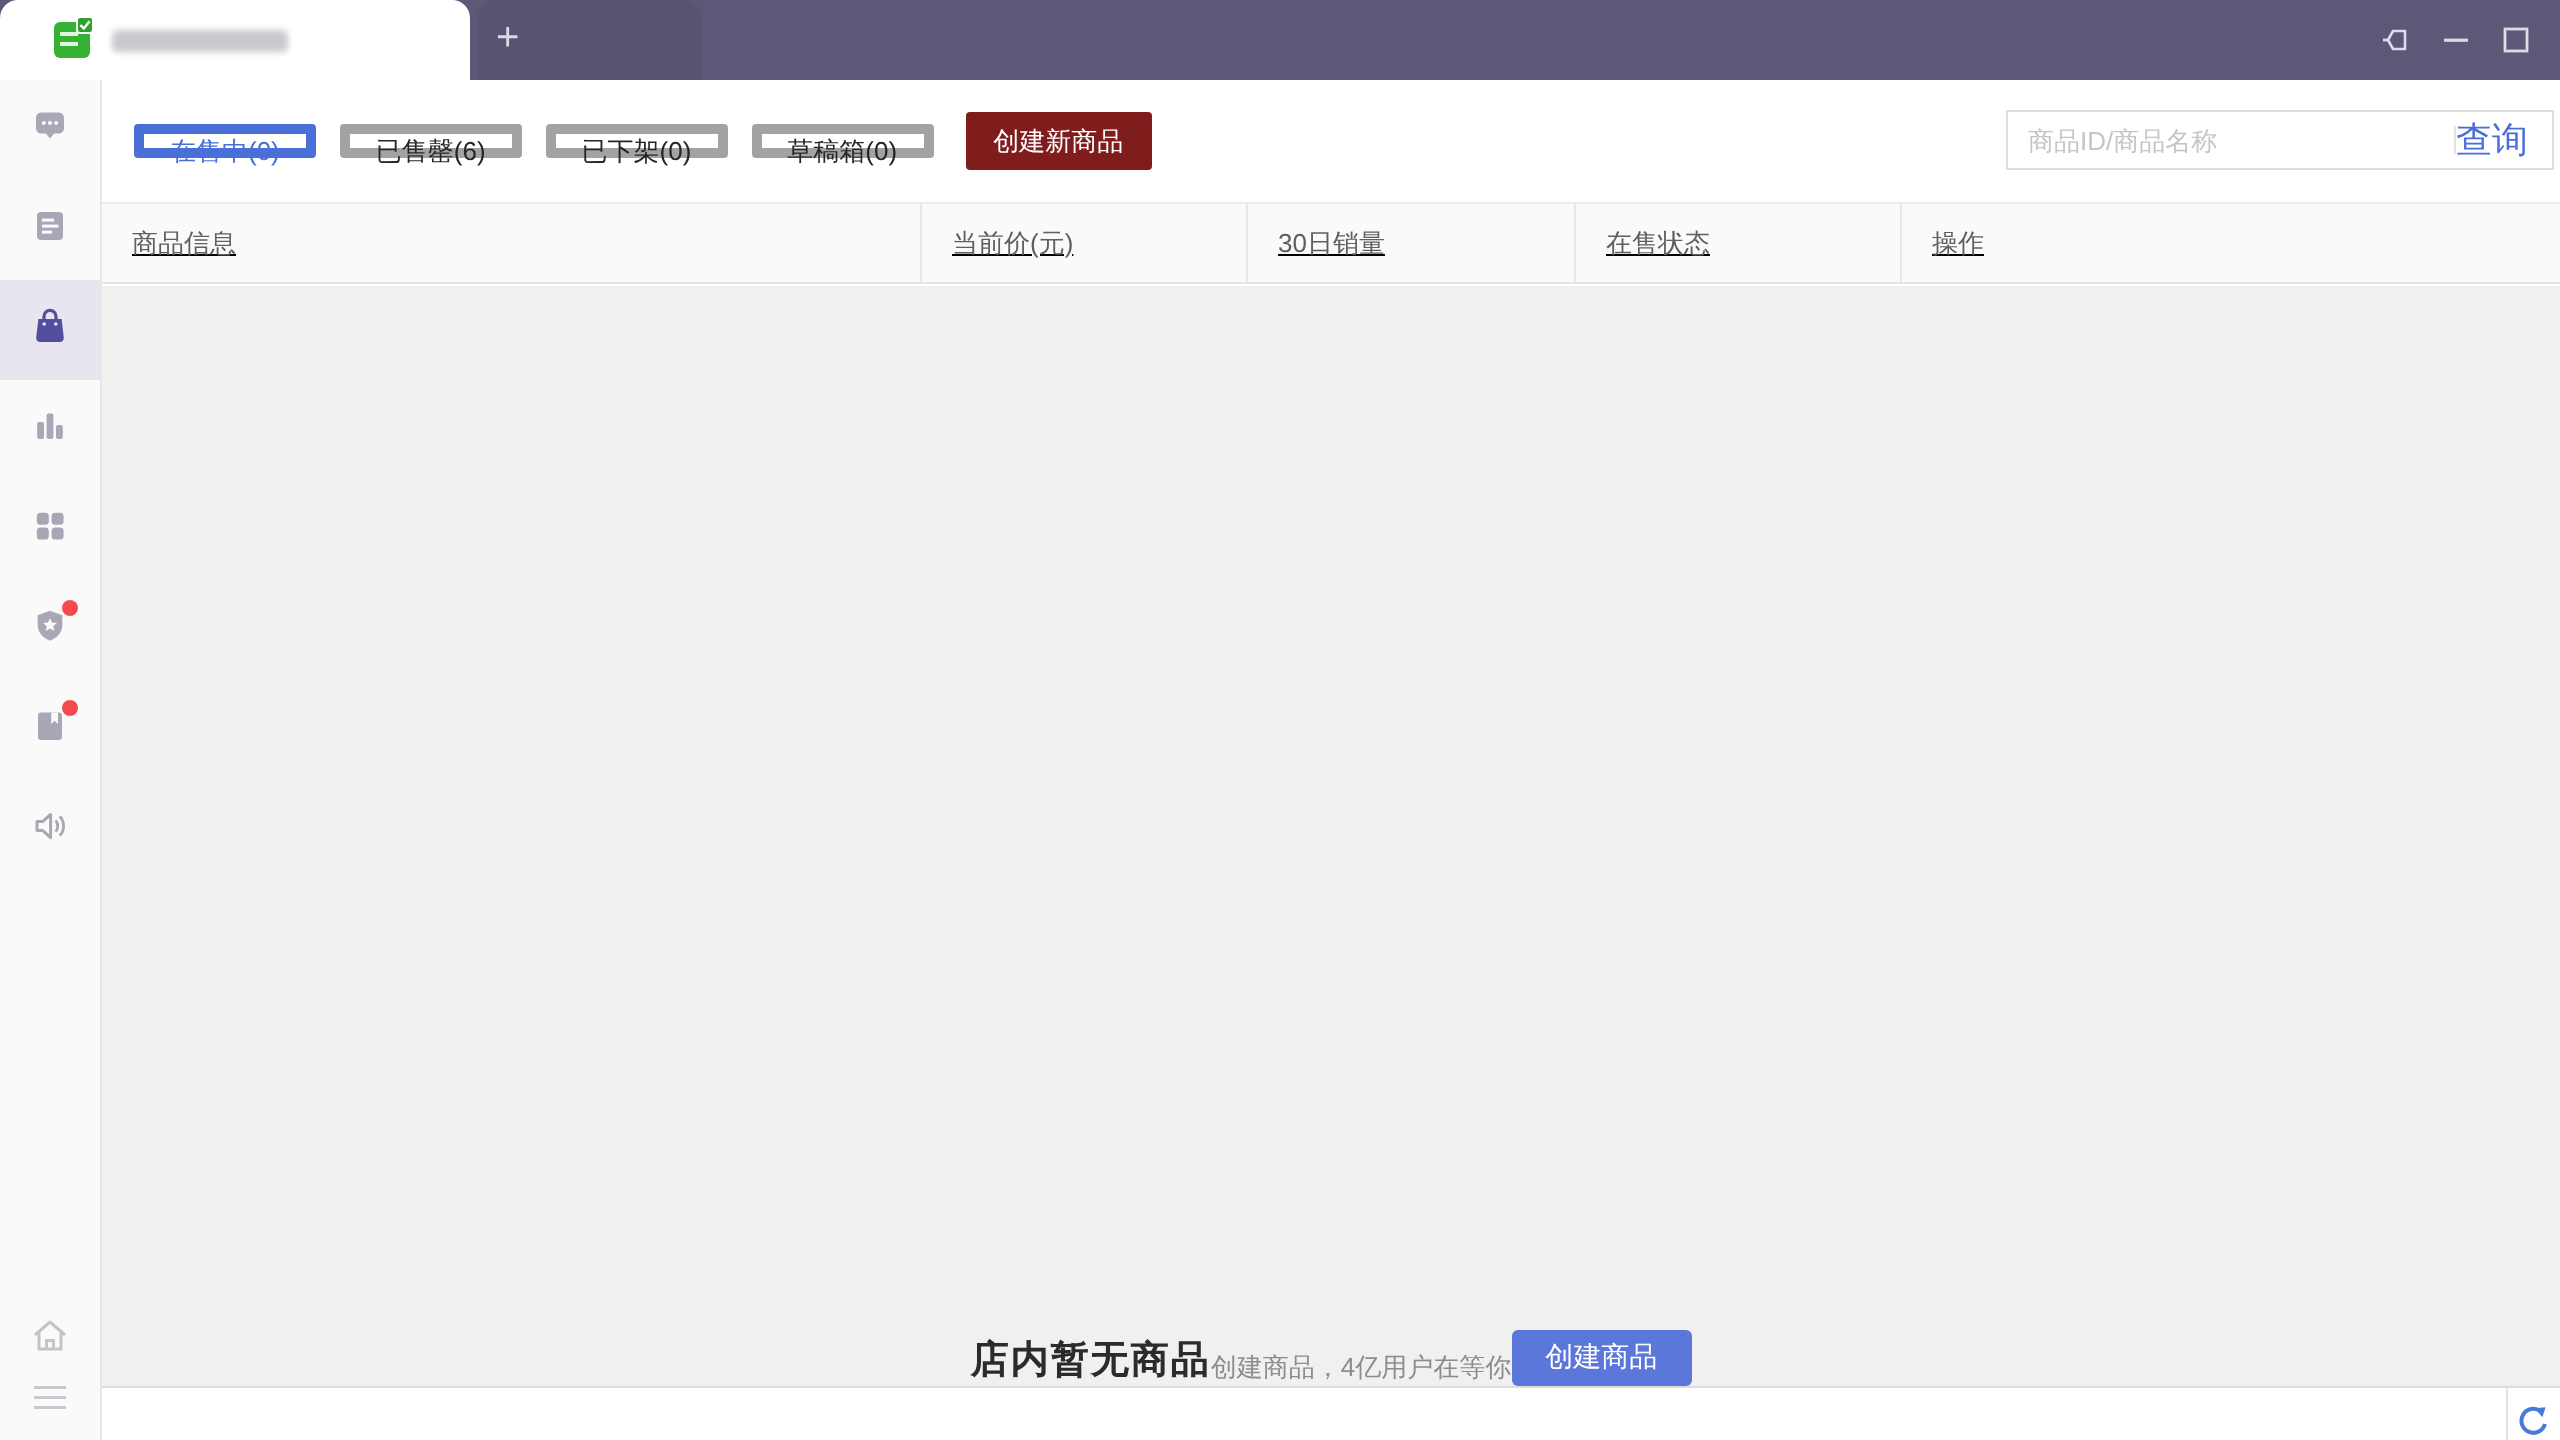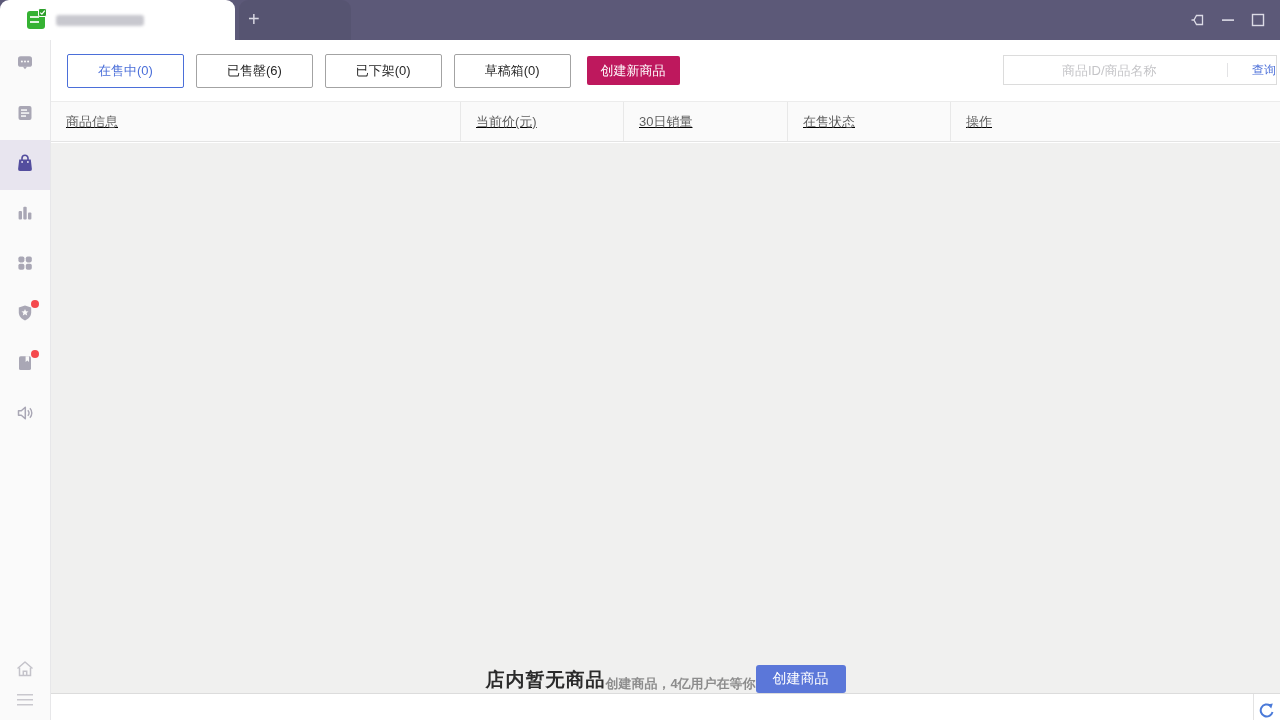--- a/index.html
+++ b/index.html
@@ -37,8 +37,8 @@
   
   .toolbar { position:absolute; left:51px; top:40px; right:0; height:61px; background:#fff;
          display:flex; align-items:center; padding-left:16px; }
-  .filter-btn { height:34px; padding:0 30px; margin-right:12px; background:#fff;
-         border:1px solid #a3a3a3; border-radius:2px; font-size:13px; color:#262626; cursor:pointer;
+  .filter-btn { height:17px; padding:0 13px; margin-right:12px; background:#fff;
+         border:5px solid #a3a3a3; border-radius:2px; font-size:13px; color:#262626; cursor:pointer;
          font-family:inherit; }
   .filter-btn.selected { color:#4b6fd9; border-color:#4b6fd9; }
   .create-btn { height:29px; padding:0 14px; margin-left:4px; background:#be185d; color:#fff;

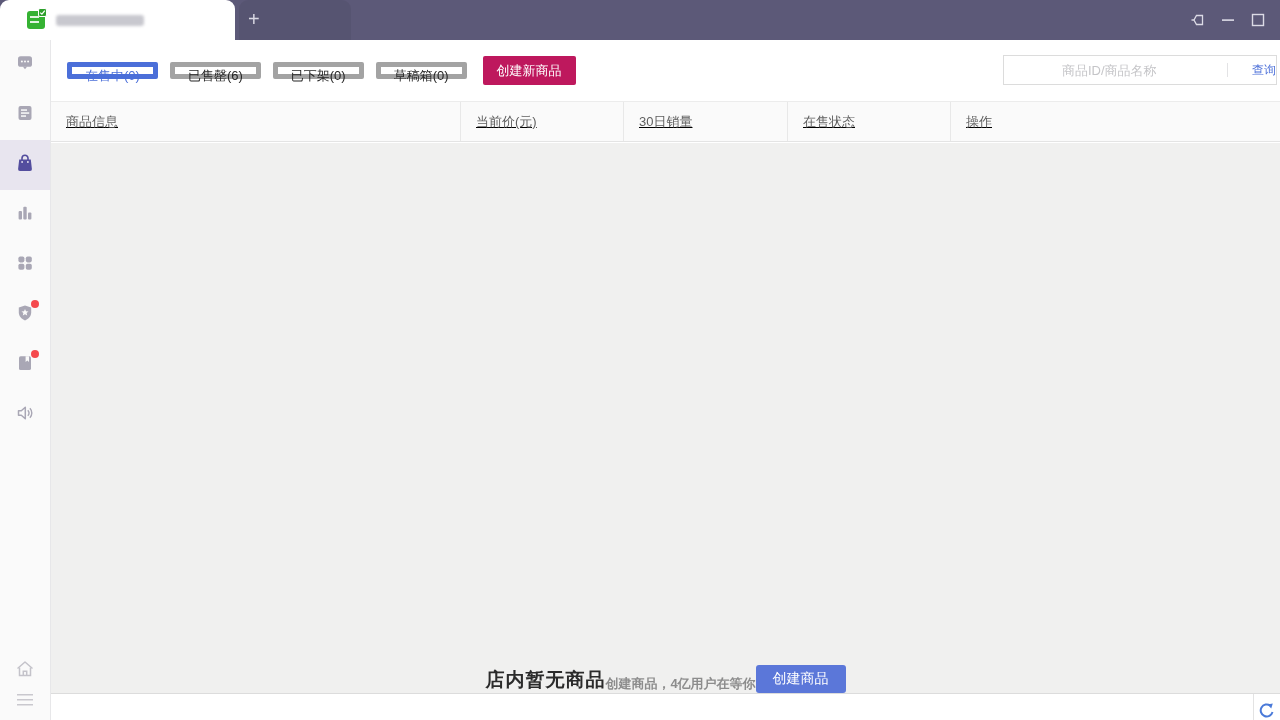--- a/index.html
+++ b/index.html
@@ -41,7 +41,7 @@
          border:5px solid #a3a3a3; border-radius:2px; font-size:13px; color:#262626; cursor:pointer;
          font-family:inherit; }
   .filter-btn.selected { color:#4b6fd9; border-color:#4b6fd9; }
-  .create-btn { height:29px; padding:0 14px; margin-left:4px; background:#be185d; color:#fff;
+  .create-btn { height:29px; padding:0 14px; margin-left:4px; background:#7f1d1d; color:#fff;
          border:0; border-radius:2px; font-size:13px; cursor:pointer; font-family:Liberation Sans, sans-serif; }
   .search-box { position:absolute; right:3px; top:15px; width:274px; height:30px;
          border:1px solid #dcdcdc; background:#fff; display:flex; align-items:center;padding-left:48px; }

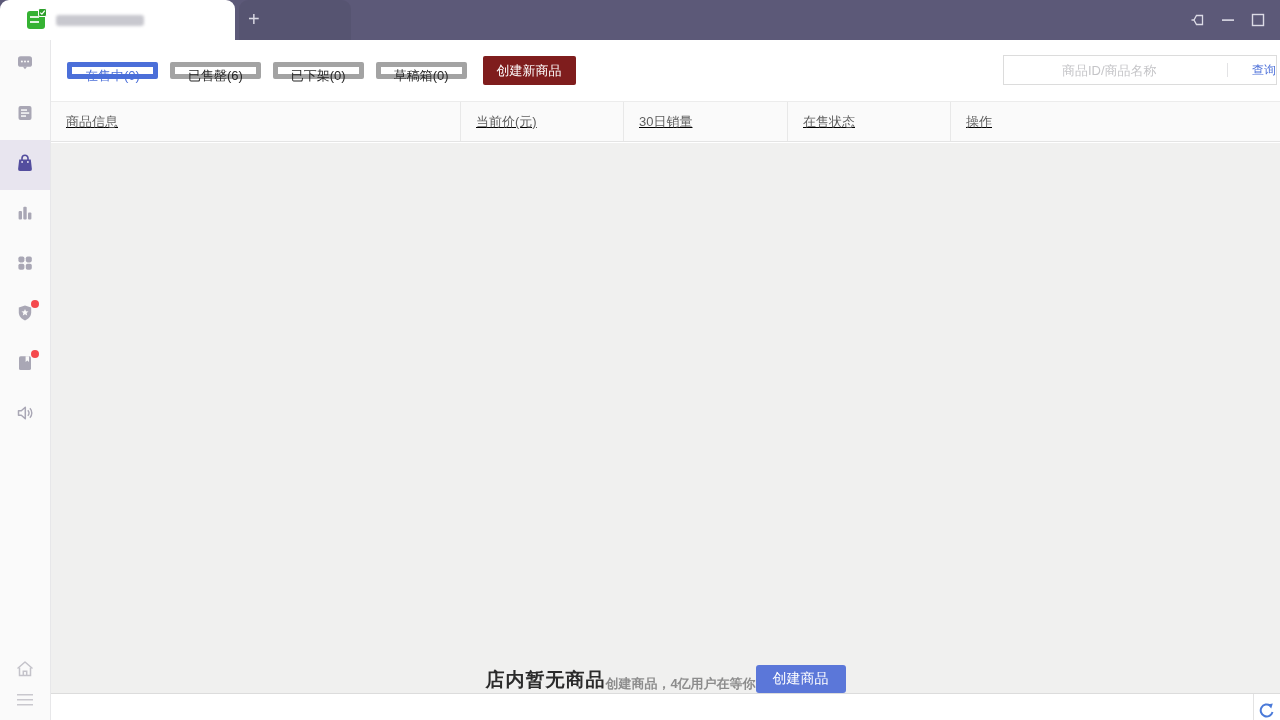--- a/index.html
+++ b/index.html
@@ -44,7 +44,7 @@
   .create-btn { height:29px; padding:0 14px; margin-left:4px; background:#7f1d1d; color:#fff;
          border:0; border-radius:2px; font-size:13px; cursor:pointer; font-family:Liberation Sans, sans-serif; }
   .search-box { position:absolute; right:3px; top:15px; width:274px; height:30px;
-         border:1px solid #dcdcdc; background:#fff; display:flex; align-items:center;padding-left:48px; }
+         border:1px solid #dcdcdc; background:#fff; display:flex; align-items:center; }
   .search-input { flex:1; height:100%; border:0; outline:0; padding:0 10px; font-size:13px; color:#333;
          font-family:inherit; min-width:0; }
   .search-input::placeholder { color:#c5c5c8; }

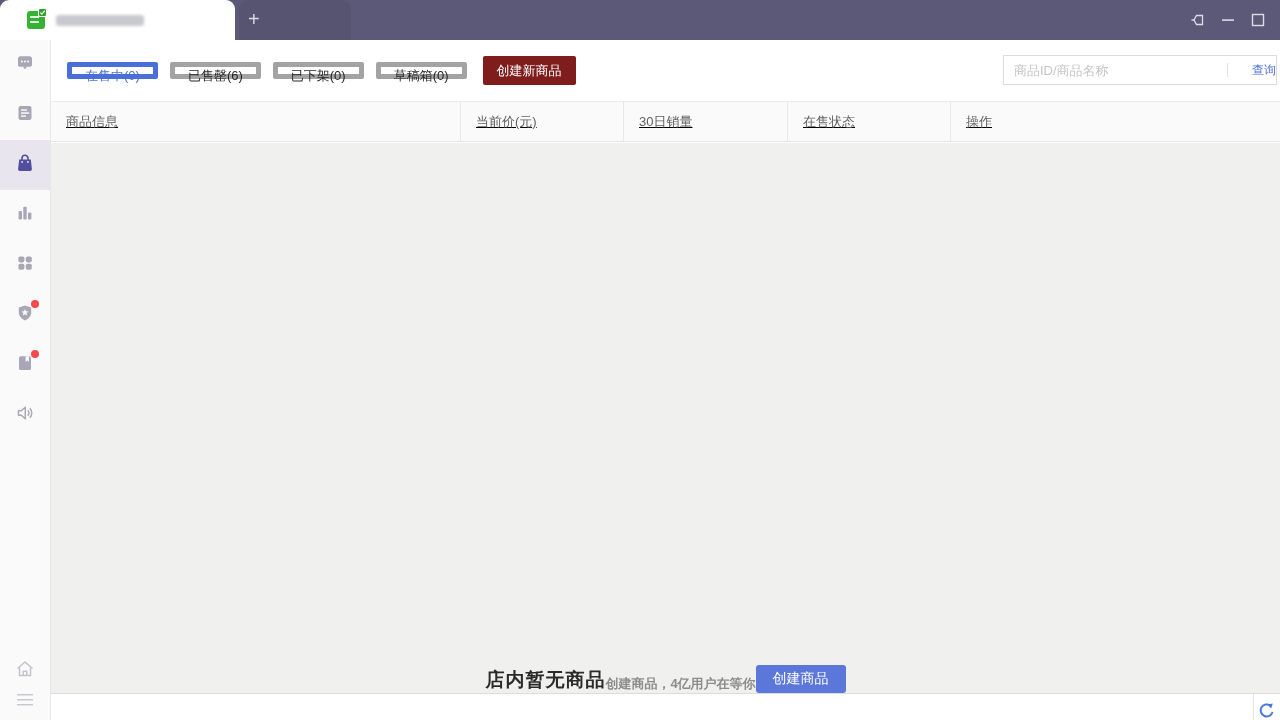--- a/index.html
+++ b/index.html
@@ -49,7 +49,7 @@
          font-family:inherit; min-width:0; }
   .search-input::placeholder { color:#c5c5c8; }
   .search-divider { width:1px; height:14px; background:#e3e3e5; flex:0 0 auto; }
-  .search-btn { width:48px; text-align:right; color:#4b6fd9; font-size:12px; background:none; border:0;
+  .search-btn { width:48px; text-align:left; color:#4b6fd9; font-size:18px; background:none; border:0;
          cursor:pointer; font-family:inherit; }
 
   

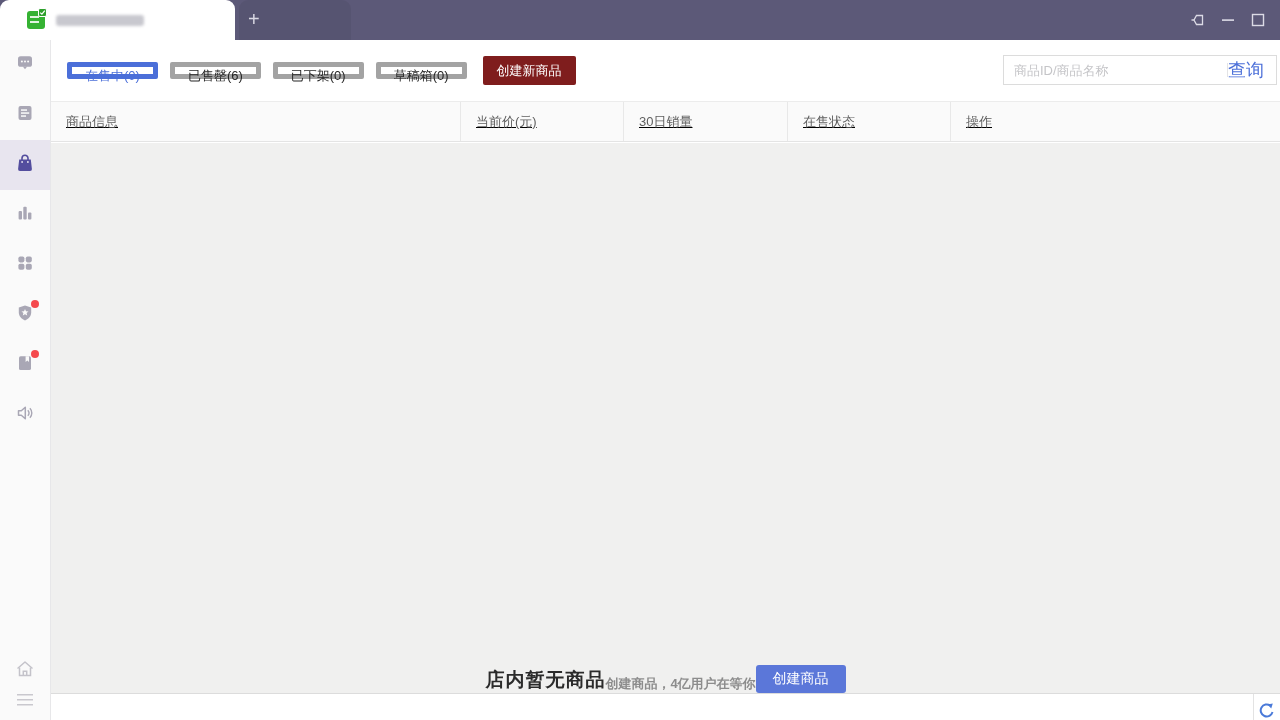--- a/index.html
+++ b/index.html
@@ -64,7 +64,7 @@
   .content { position:absolute; left:51px; top:143px; right:0; bottom:27px; background:#f0f0ef;
          display:flex; flex-direction:row; align-items:flex-end; justify-content:center; }
   .empty-title { font-size:19px; font-weight:700; color:#2b2b2b; letter-spacing:1px; }
-  .empty-subtitle { margin-top:21px; font-size:13px; color:#8c8c8c;font-weight:bold; }
+  .empty-subtitle { margin-top:21px; font-size:13px; color:#8c8c8c; }
   .empty-create-btn { margin-top:42px; height:28px; padding:0 17px; background:#5b77d9; color:#fff;
          border:0; border-radius:3px; font-size:14px; cursor:pointer; font-family:inherit; }
 

